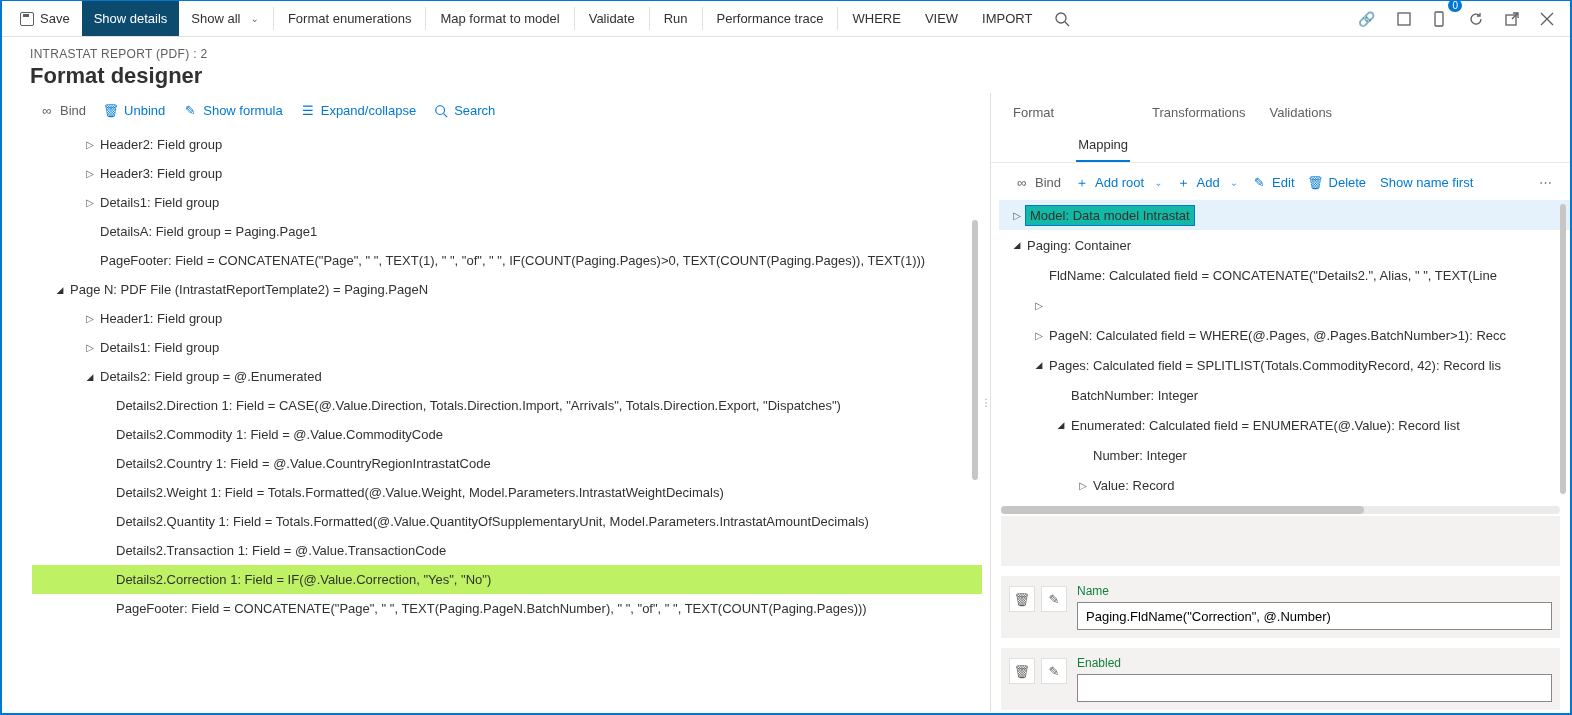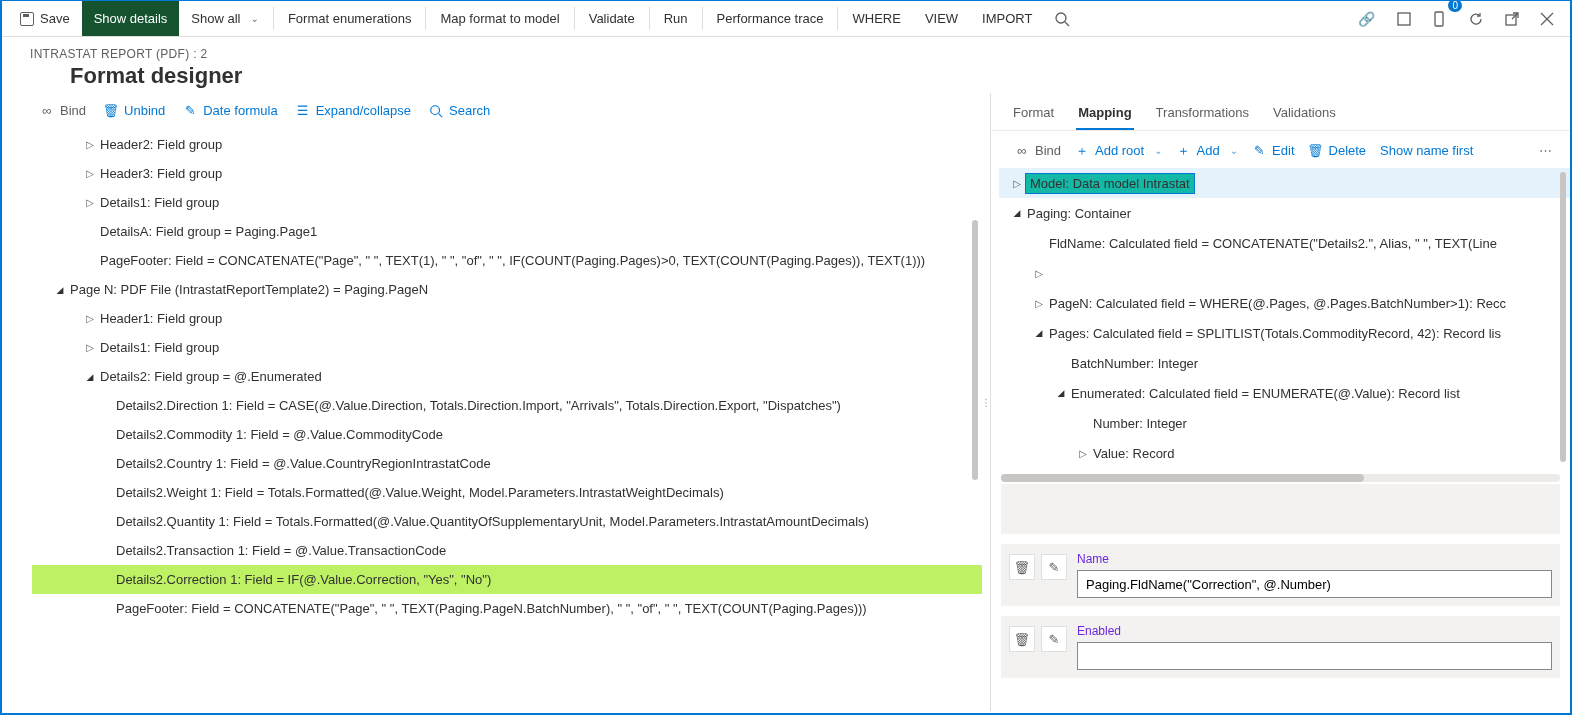--- a/index.html
+++ b/index.html
@@ -9,7 +9,7 @@
   
   .ribbon { display: flex; align-items: stretch; height: 36px; border-bottom: 1px solid #e1dfdd; padding: 0 6px; }
   .ribbon .btn { display: flex; align-items: center; padding: 0 12px; gap: 6px; cursor: pointer; white-space: nowrap; }
-  .ribbon .btn.selected { background: #14532d; color: #fff; }
+  .ribbon .btn.selected { background: #0c4a6e; color: #fff; }
   .ribbon .sep { width: 1px; background: #e1dfdd; margin: 6px 2px; }
   .ribbon .spacer { flex: 1; }
   .ribbon .icon-only { padding: 0 10px; display:flex; align-items:center; }

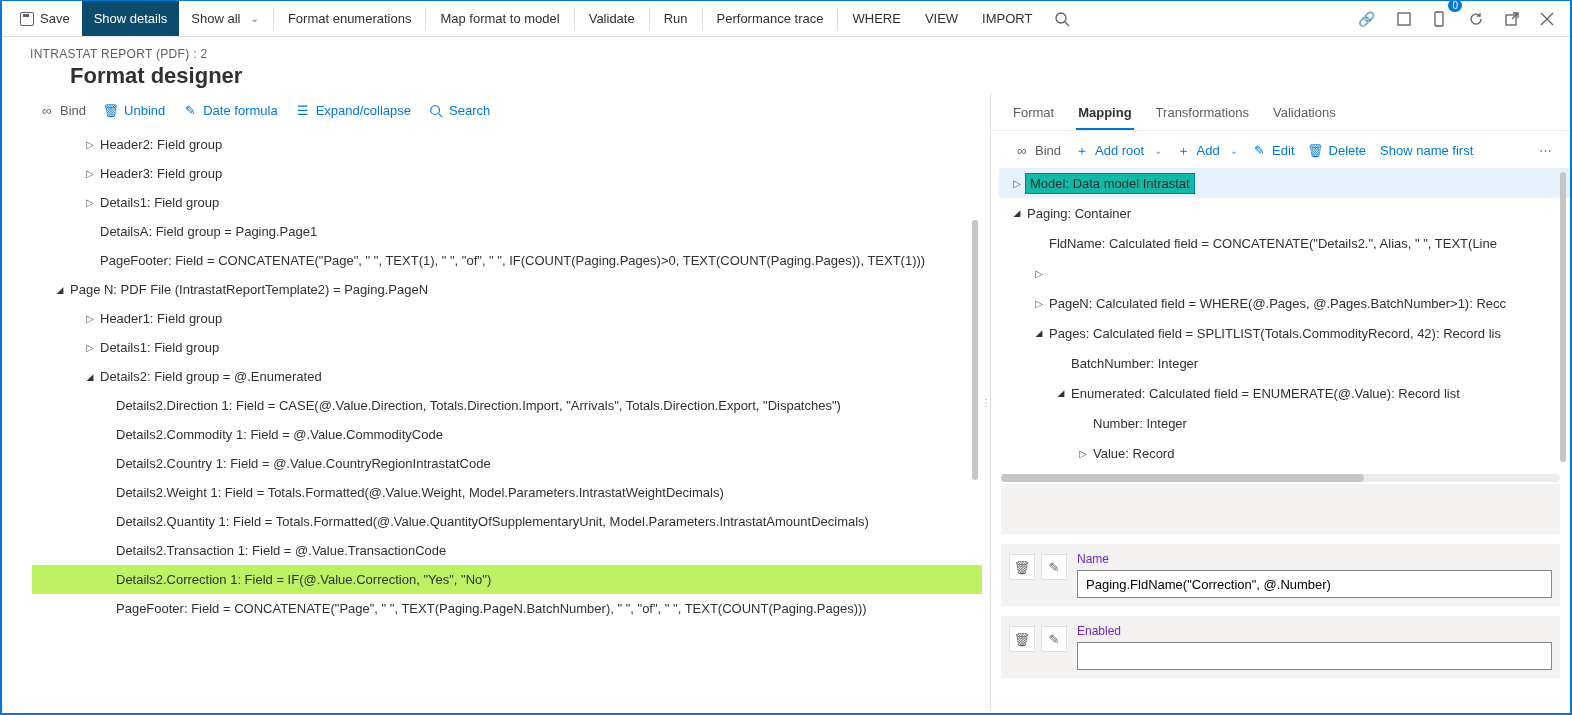--- a/index.html
+++ b/index.html
@@ -22,7 +22,7 @@
   
   .pagehdr { padding: 10px 28px 4px 28px; }
   .breadcrumb { font-size: 12px; color: #605e5c; letter-spacing: .3px; }
-  .pagetitle { font-size: 22px; font-weight: 600; margin-top: 2px; margin-left: 40px; }
+  .pagetitle { font-size: 22px; font-weight: 600; margin-top: 2px; }
 
   
   .work { display: flex; height: calc(100% - 36px - 58px); }

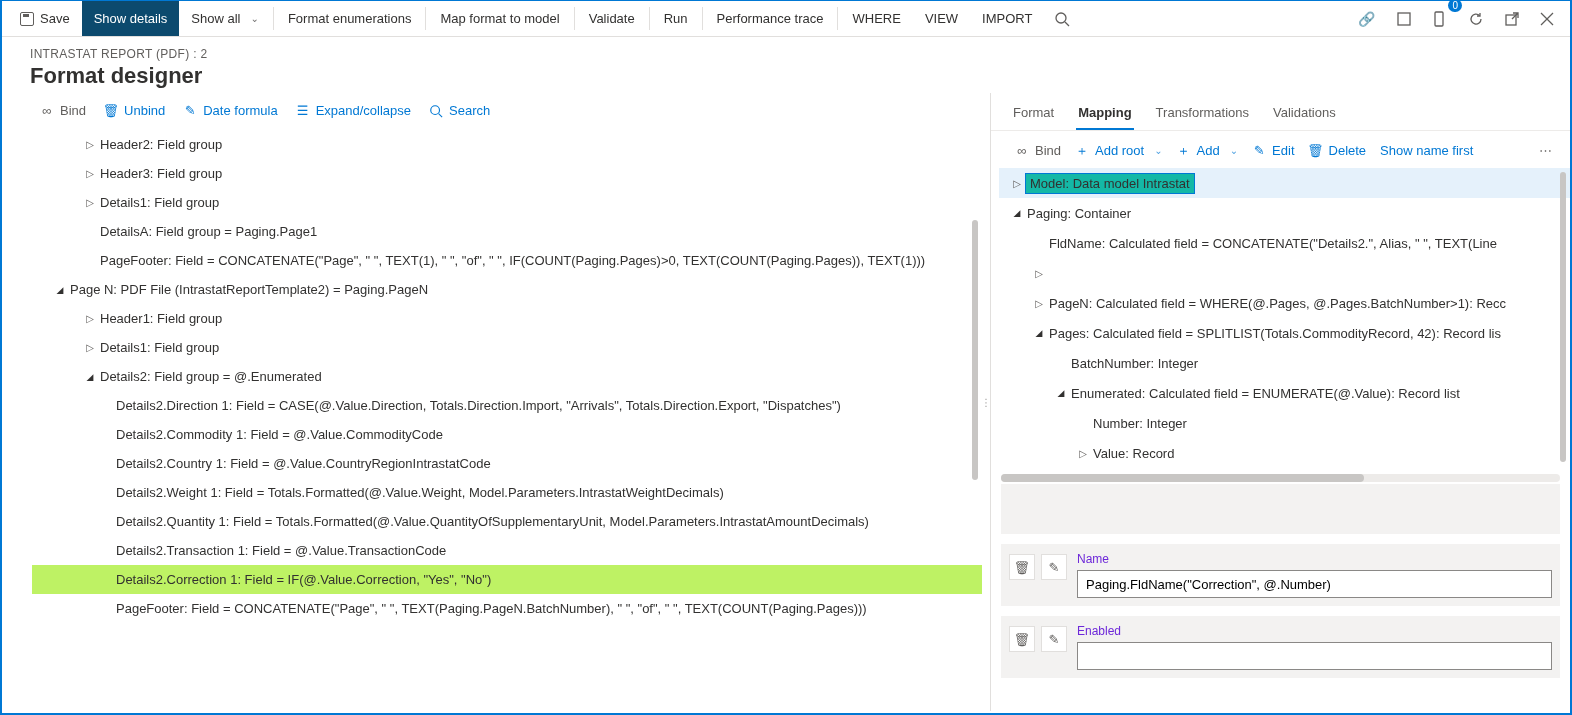--- a/index.html
+++ b/index.html
@@ -187,7 +187,7 @@
       </div>
       <div class="linkbtn">
         <span class="ico">✎</span>
-        <span>Date formula</span>
+        <span>Show formula</span>
       </div>
       <div class="linkbtn">
         <span class="ico">☰</span>

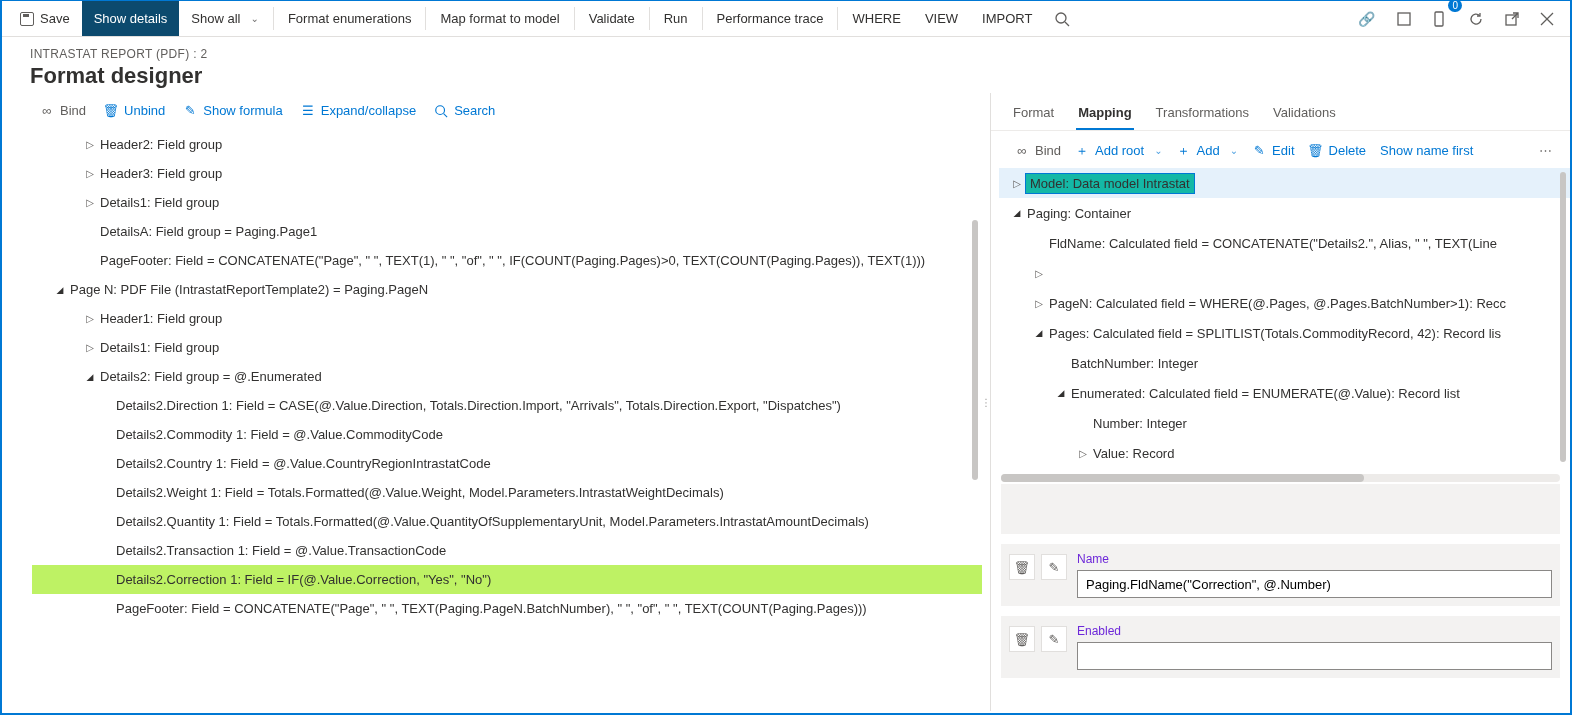--- a/index.html
+++ b/index.html
@@ -52,7 +52,7 @@
   
   .tabs { display:flex; gap:20px; padding: 6px 20px 0 20px; border-bottom: 1px solid #edebe9; }
   .tab { padding: 6px 2px 8px 2px; color:#605e5c; cursor:pointer; }
-  .tab.active { color:#323130; font-weight:700; border-bottom: 2px solid #0078d4; }
+  .tab.active { color:#323130; font-weight:400; border-bottom: 2px solid #0078d4; margin-top: 32px; }
 
   
   .rtool { display:flex; align-items:center; gap:2px; padding: 8px 10px 6px 18px; flex-wrap: nowrap; }

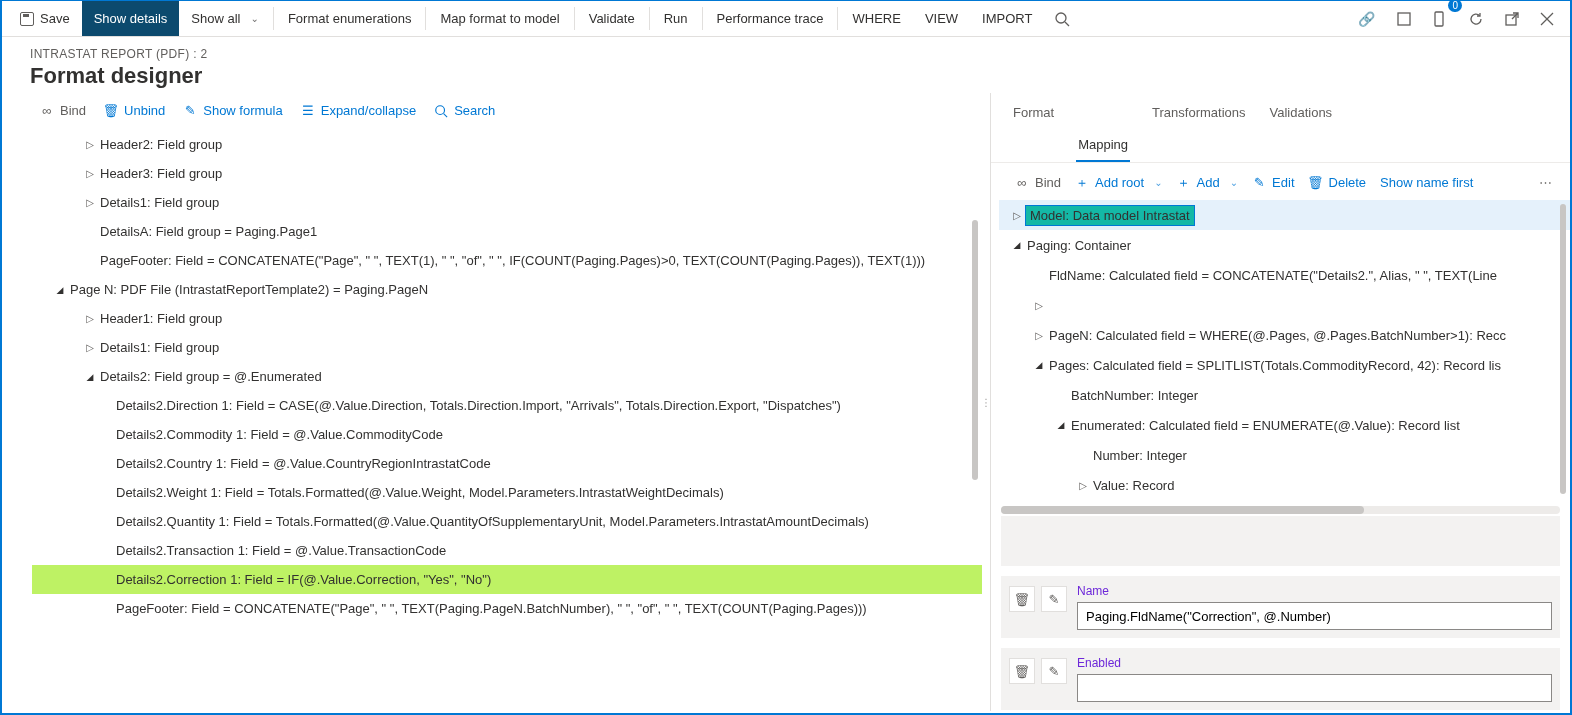--- a/index.html
+++ b/index.html
@@ -77,7 +77,7 @@
   .proprow .acts { display:flex; flex-direction:row; gap:6px; padding-top:2px; }
   .proprow .acts .ib { width:26px; height:26px; display:flex; align-items:center; justify-content:center; background:#fff; border:1px solid #e1dfdd; cursor:pointer; color:#605e5c; }
   .proprow .fld { flex:1; }
-  .proprow .fldlabel { font-size:12px; color:#6d28d9; margin-bottom:4px; }
+  .proprow .fldlabel { font-size:12px; color:#15803d; margin-bottom:4px; }
   .proprow input { width:100%; height:28px; border:1px solid #8a8886; padding:0 8px; font: inherit; background:#fff; }
 
   svg { display:block; }

